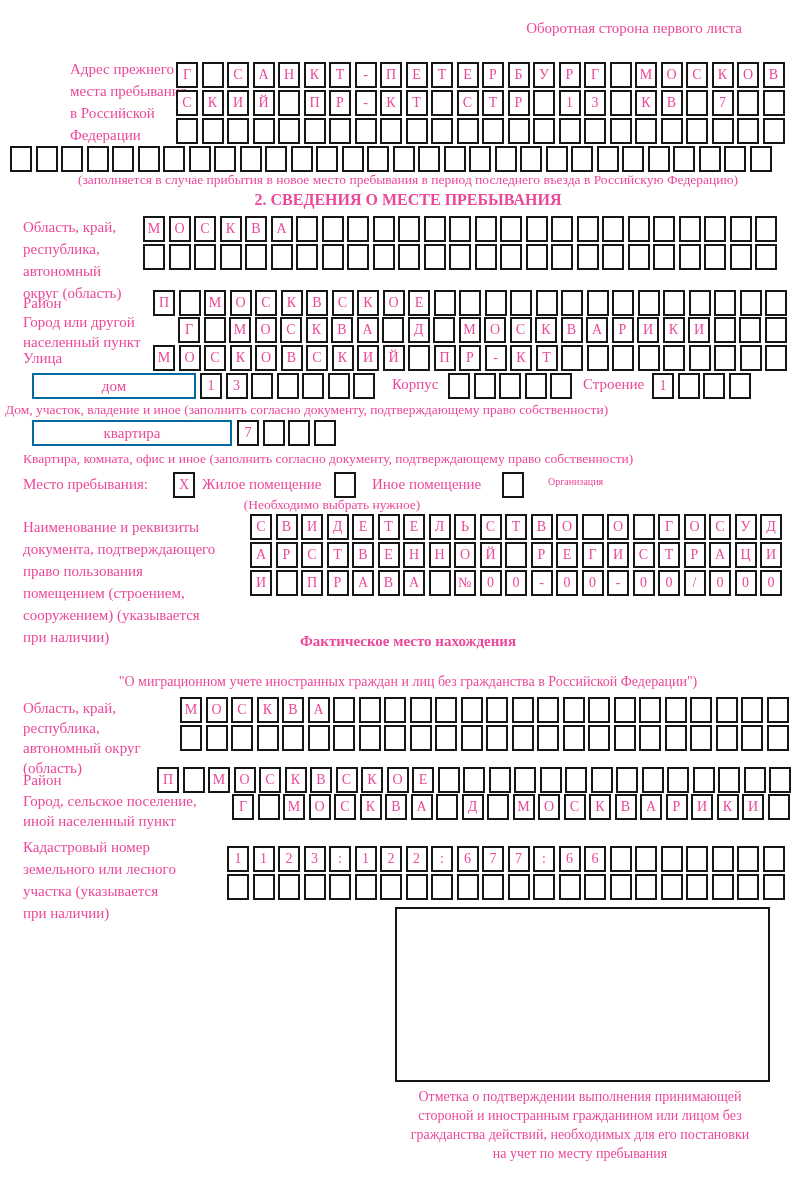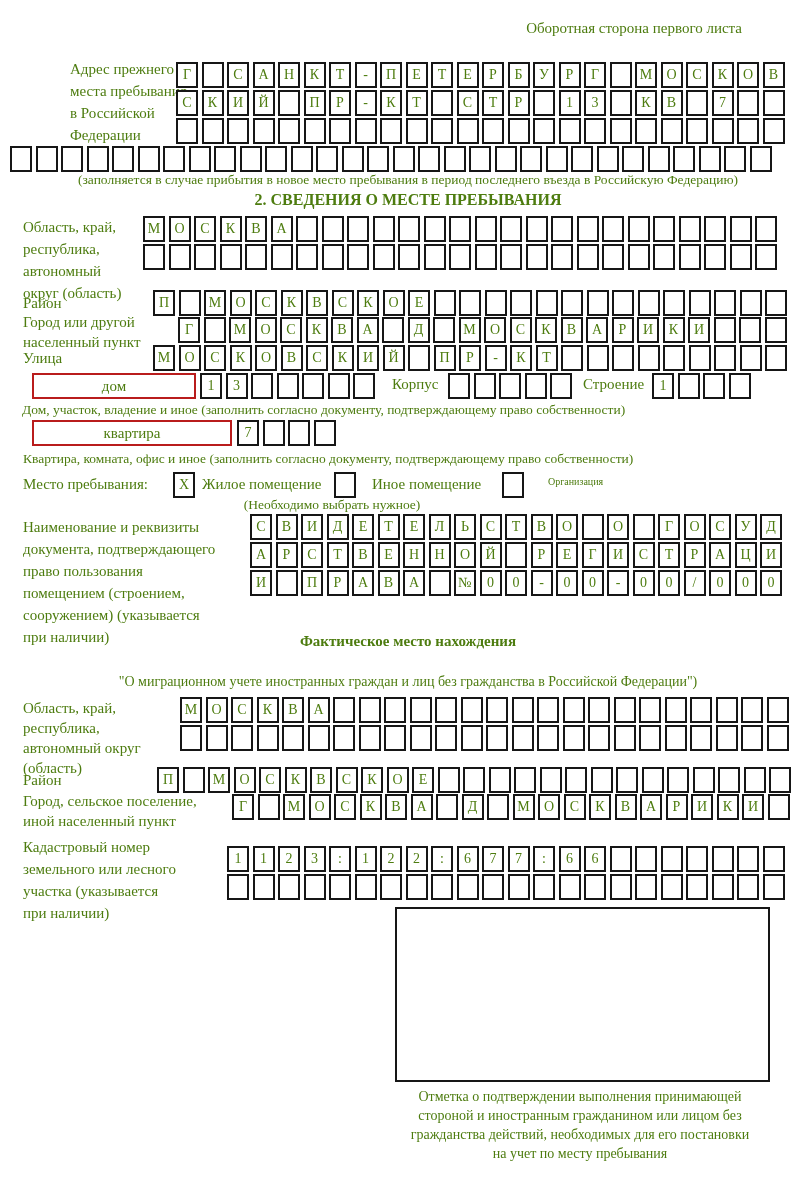--- a/index.html
+++ b/index.html
@@ -4,7 +4,7 @@
 <style>
   html,body{margin:0;padding:0;background:#fff;}
   .page{position:relative;width:800px;height:1180px;background:#ffffff;
-        font-family:"Liberation Serif","DejaVu Serif",serif;color:#4d7c0f;overflow:hidden;}
+        font-family:"Liberation Serif","DejaVu Serif",serif;color:#ec4899;overflow:hidden;}
   .abs{position:absolute;}
   .lbl{font-size:15px;line-height:22px;white-space:pre-line;}
   .lbl-tight{font-size:15px;line-height:20px;white-space:pre-line;}

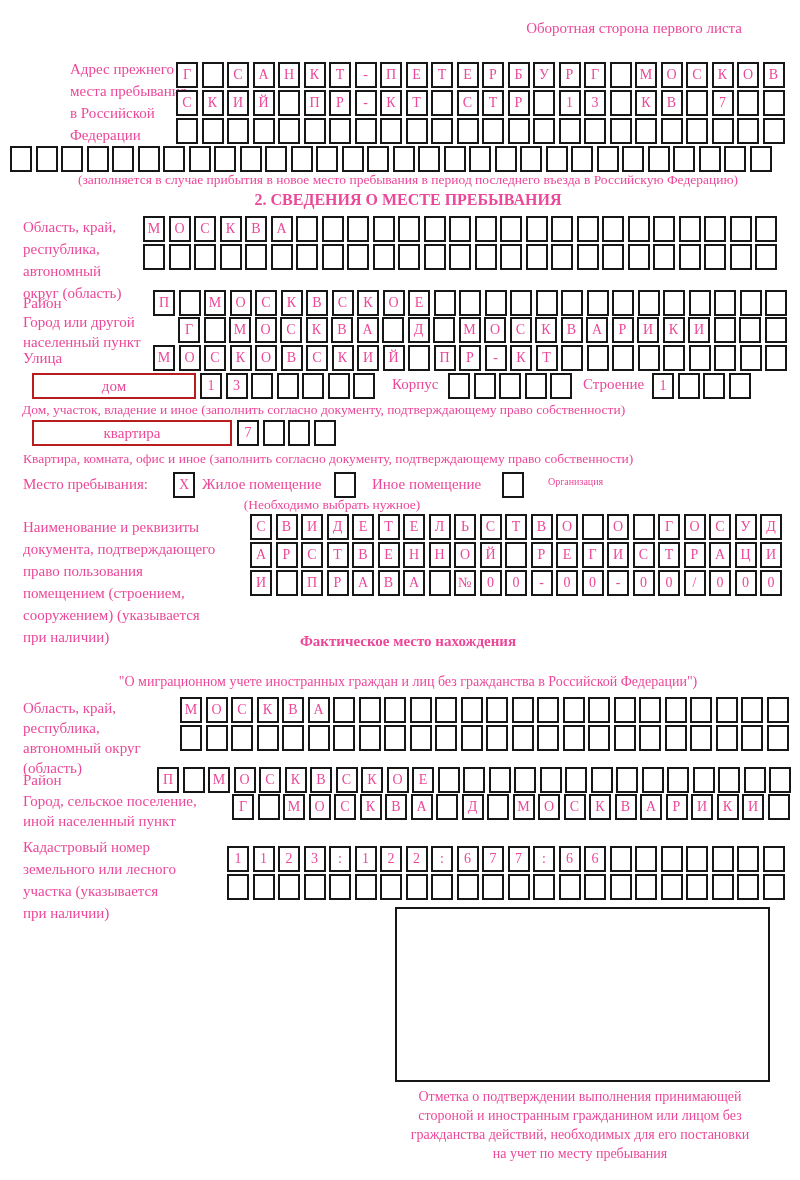--- a/index.html
+++ b/index.html
@@ -11,7 +11,7 @@
   .cellrow{position:absolute;display:flex;}
   .cell{box-sizing:border-box;width:22px;height:26px;border:2px solid #161616;margin-right:3.5px;
         display:flex;align-items:center;justify-content:center;font-size:14px;background:#fff;flex:0 0 auto;}
-  .wbox{box-sizing:border-box;border:2px solid #b91c1c;height:26px;display:flex;align-items:center;
+  .wbox{box-sizing:border-box;border:2px solid #0369a1;height:26px;display:flex;align-items:center;
         justify-content:center;font-size:15px;background:#fff;}
   .caption{font-size:13.5px;}
   .center{width:800px;text-align:center;left:0;margin-left:8px;}

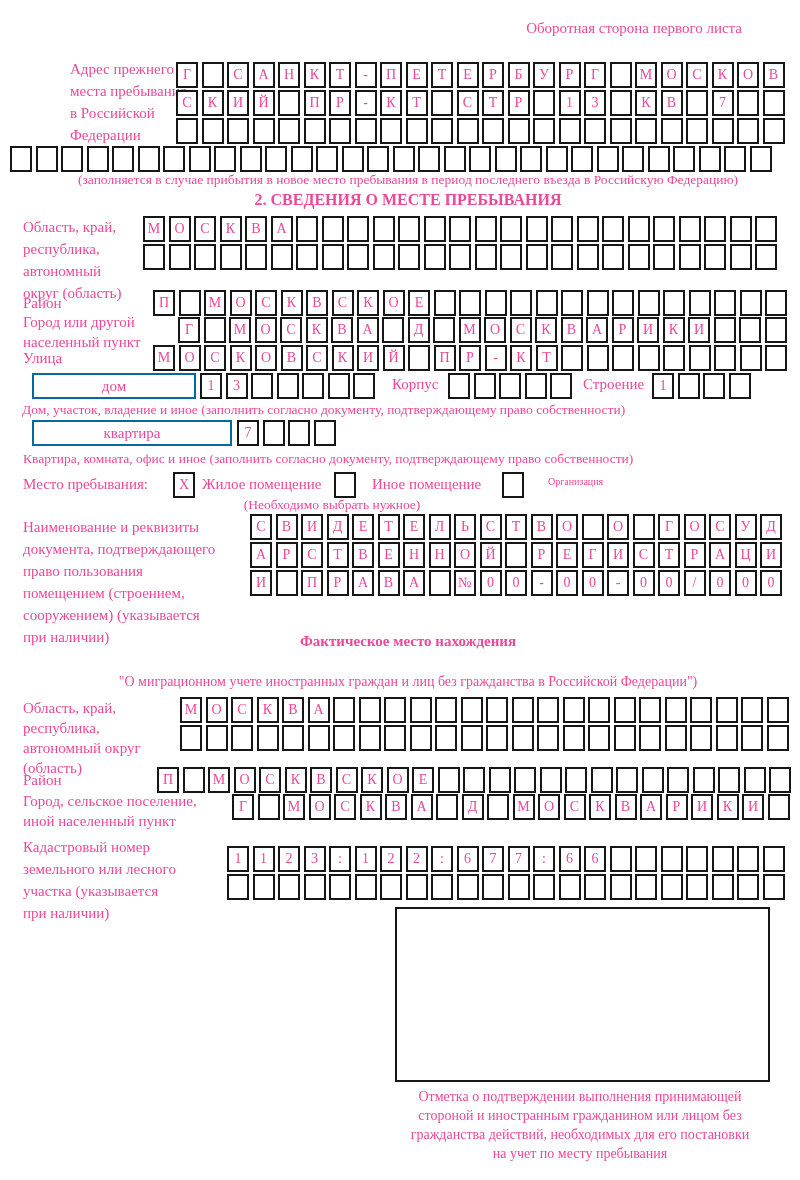--- a/index.html
+++ b/index.html
@@ -314,7 +314,7 @@
       <span class="cell"></span>
       <span class="cell"></span>
     </div>
-  <div class="abs caption" style="left:22px;top:402px;">Дом, участок, владение и иное (заполнить согласно документу, подтверждающему право собственности)</div>
+  <div class="abs caption" style="left:5px;top:402px;">Дом, участок, владение и иное (заполнить согласно документу, подтверждающему право собственности)</div>
 
   <div class="wbox abs" style="left:32px;top:420px;width:200px;">квартира</div>
   <div class="cellrow" style="left:237px;top:420px;">

